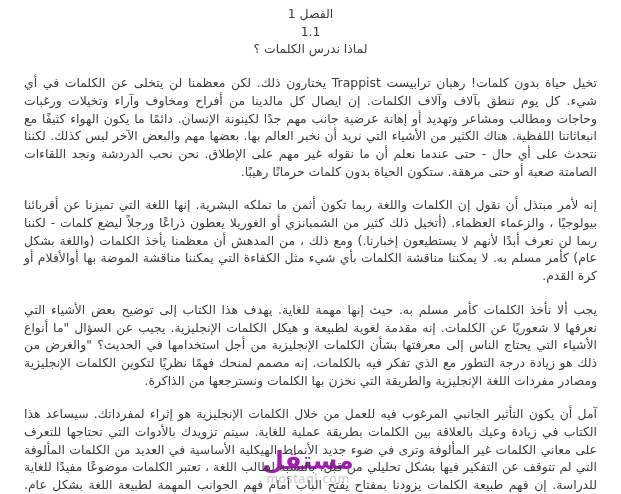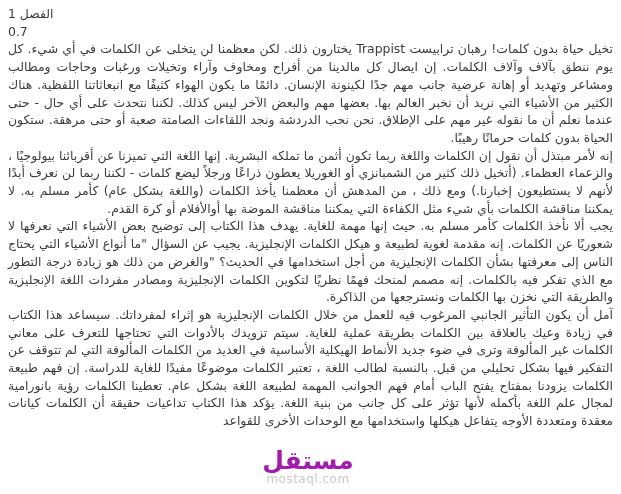--- a/index.html
+++ b/index.html
@@ -25,7 +25,7 @@
     line-height: 17.7px;
   }
   .heading-line {
-    text-align: left;
+    text-align: center;
     white-space: nowrap;
   }
   .body-text p {

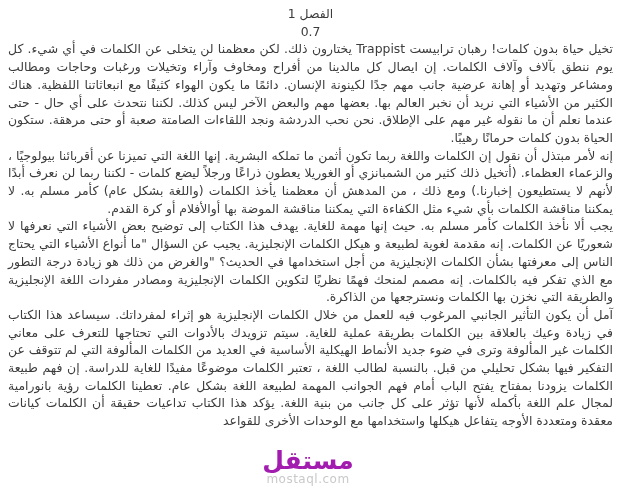--- a/index.html
+++ b/index.html
@@ -69,7 +69,7 @@
 <div class="page">
   <header>
     <div class="heading-line">الفصل 1</div>
-    <div class="heading-line">0.7</div>
+    <div class="heading-line">1.1</div>
   </header>
 
   <div class="body-text">

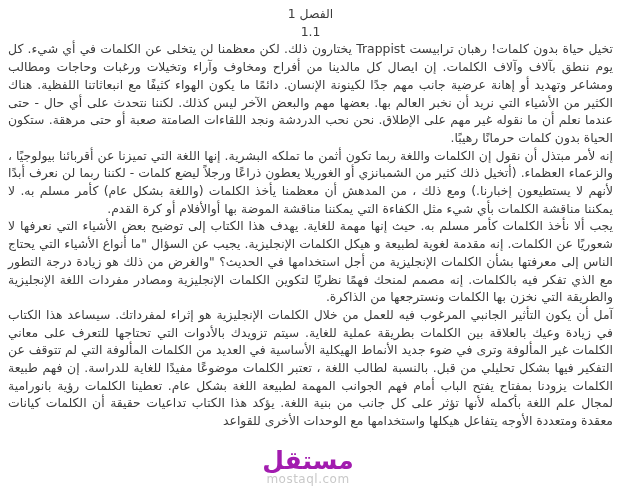--- a/index.html
+++ b/index.html
@@ -70,6 +70,7 @@
   <header>
     <div class="heading-line">الفصل 1</div>
     <div class="heading-line">1.1</div>
+    <div class="heading-line">لماذا ندرس الكلمات ؟</div>
   </header>
 
   <div class="body-text">

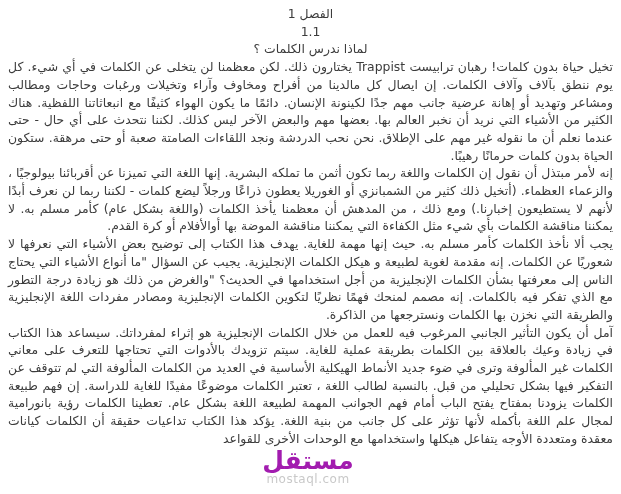--- a/index.html
+++ b/index.html
@@ -29,7 +29,7 @@
     white-space: nowrap;
   }
   .body-text p {
-    margin: 0;
+    margin: 16px;
     padding: 0;
     text-align: justify;
   }

